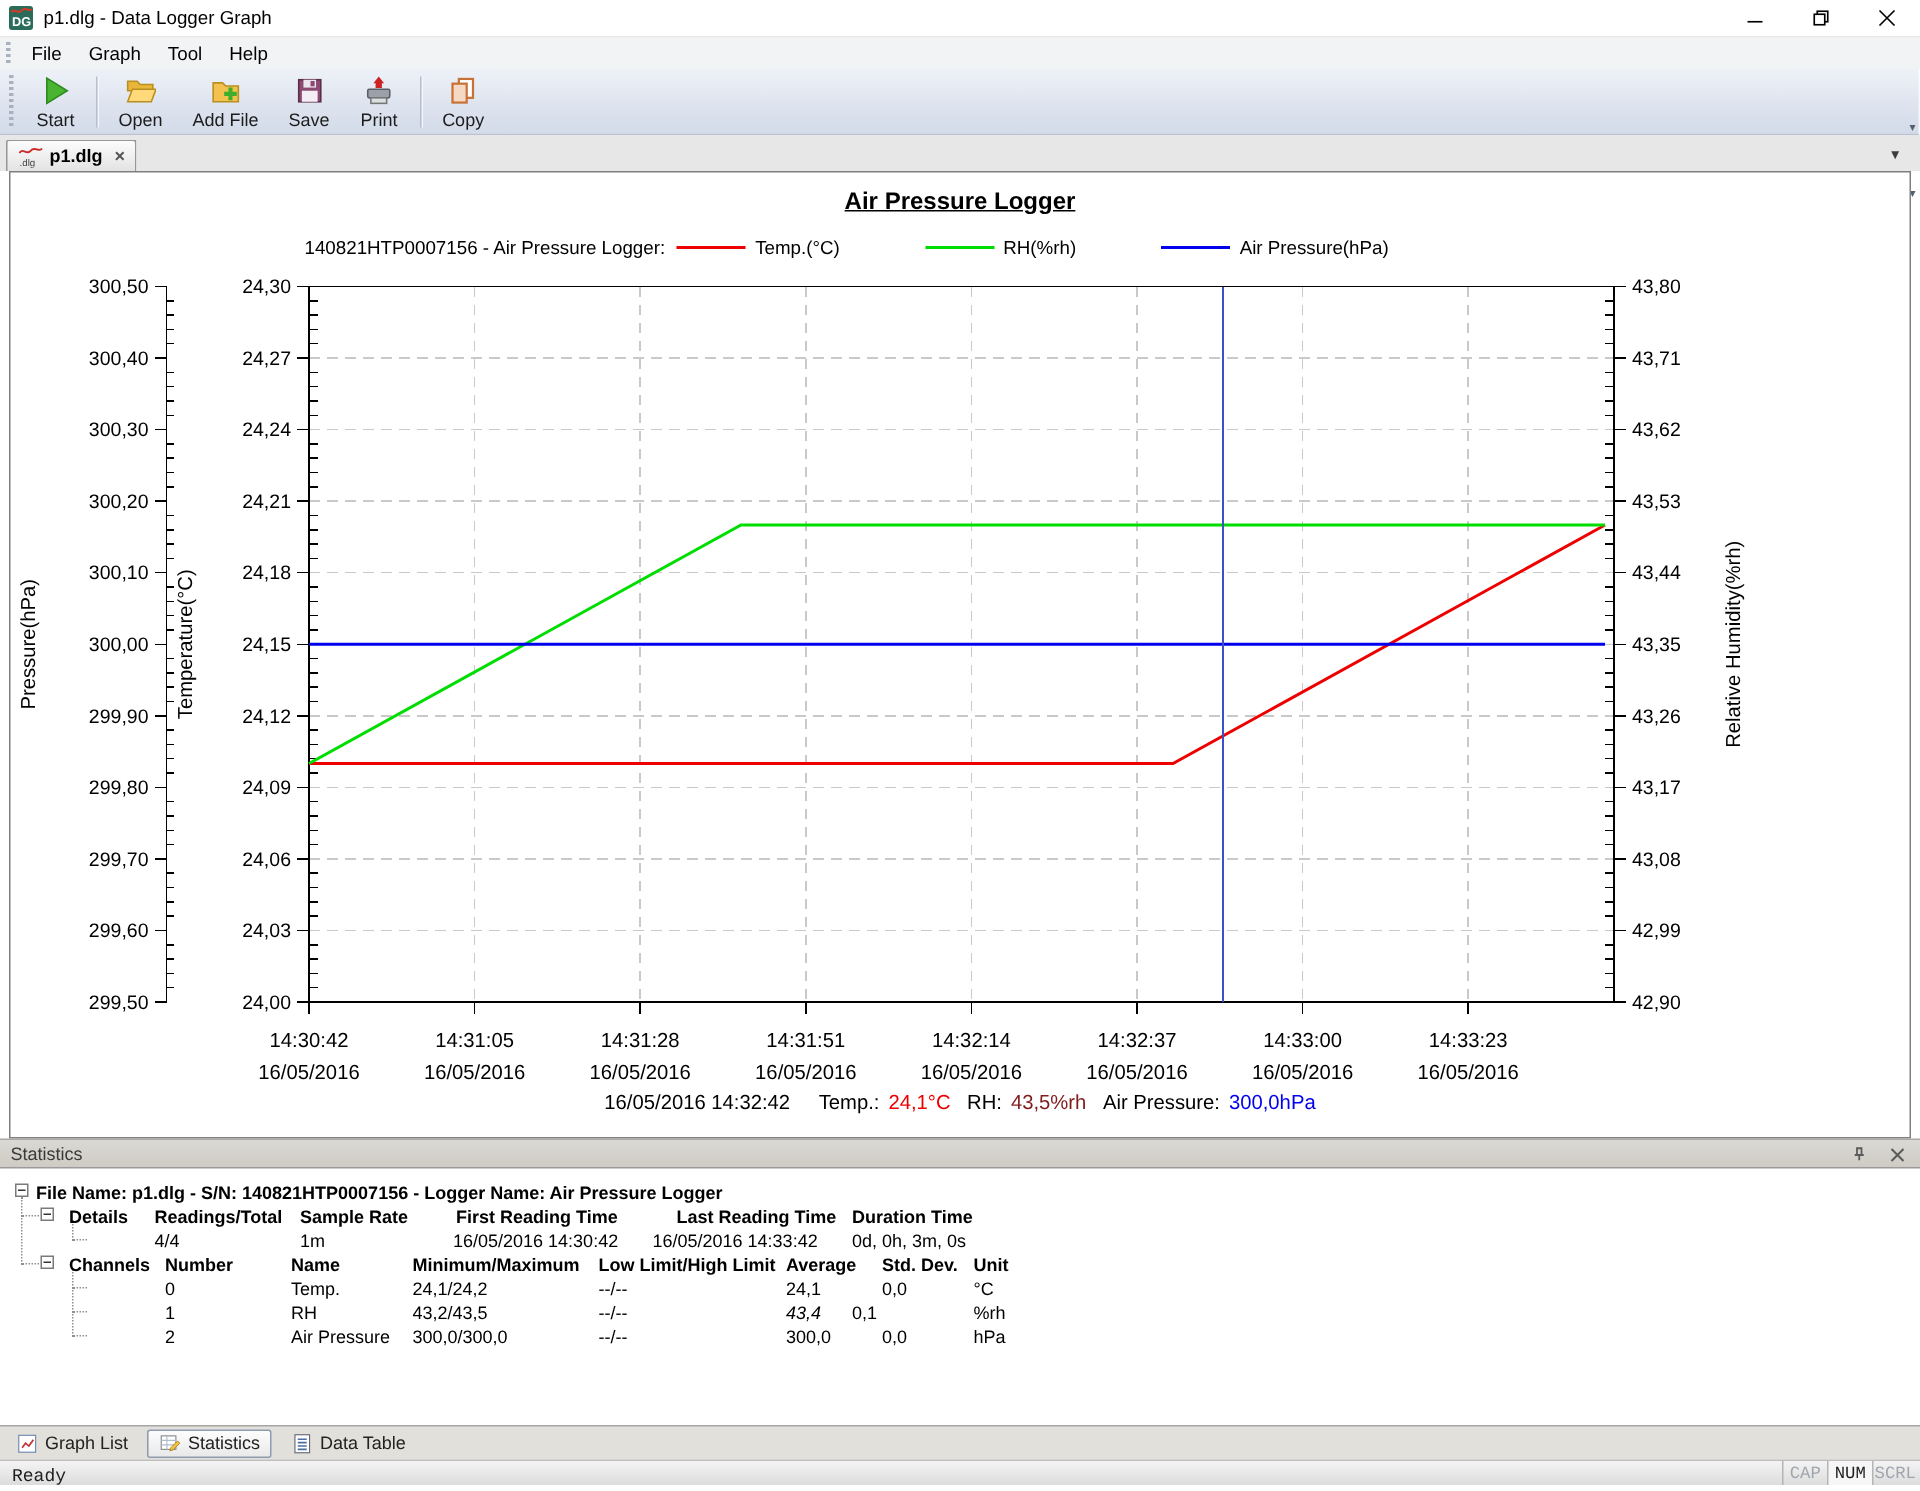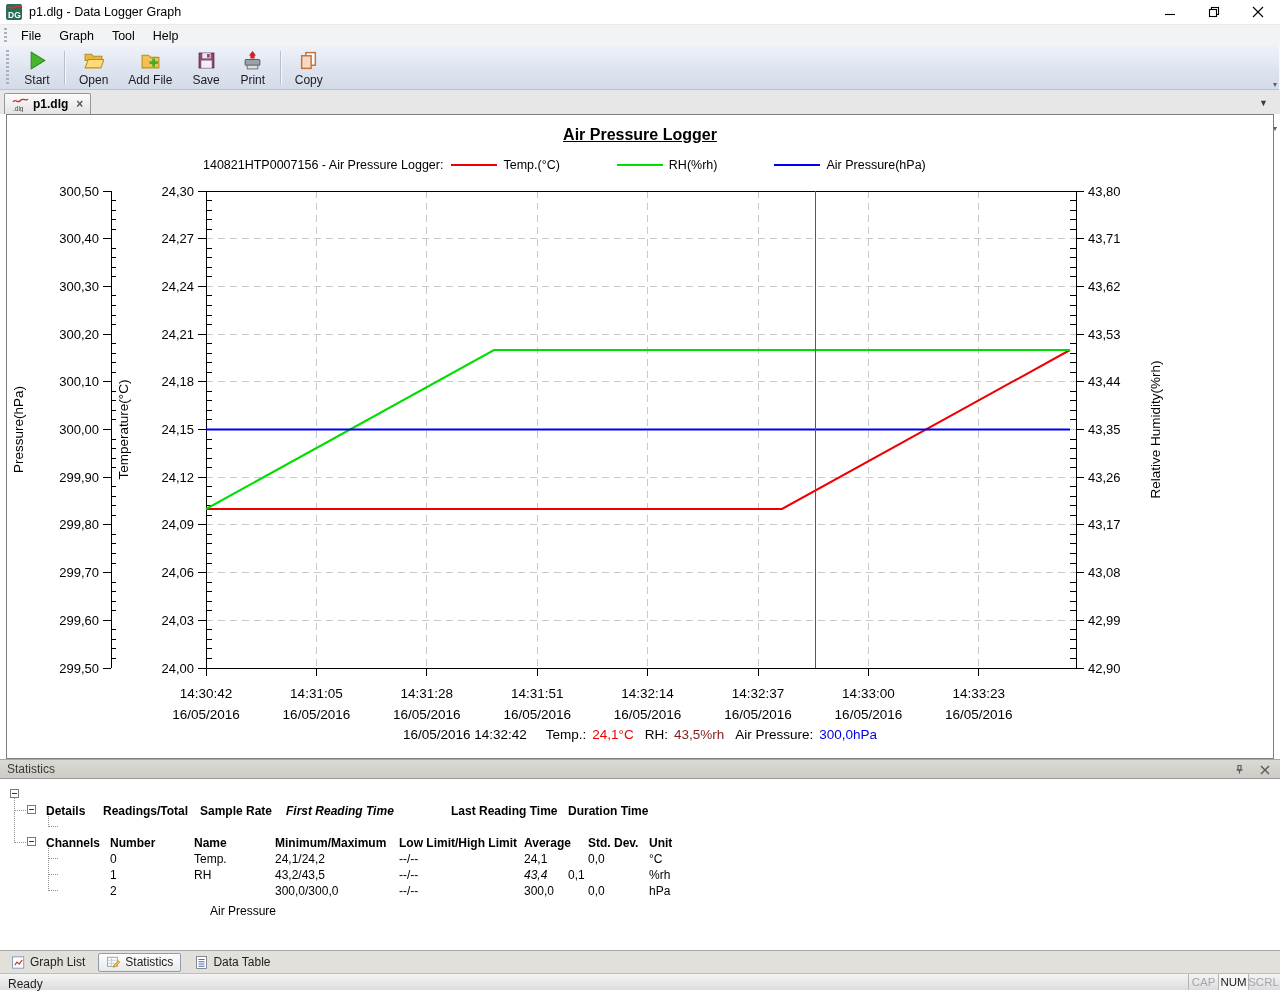--- a/index.html
+++ b/index.html
@@ -533,6 +533,9 @@
       <div class="tdot-h" style="left:48px;top:79px;width:10px;"></div>
       <div class="tdot-h" style="left:48px;top:95px;width:10px;"></div>
       <div class="tdot-h" style="left:48px;top:111px;width:10px;"></div>
+    <div class="srow" style="top: 8px;">
+          <span class="b" style="left: 24px;">File Name: p1.dlg - S/N: 140821HTP0007156 - Logger Name: Air Pressure Logger</span>
+        </div>
         <span class="expander" style="top: 10px; left: 10px;"></span>
         <div class="srow" style="top: 24px;">
           <span class="b" style="left: 46px;">Details</span>

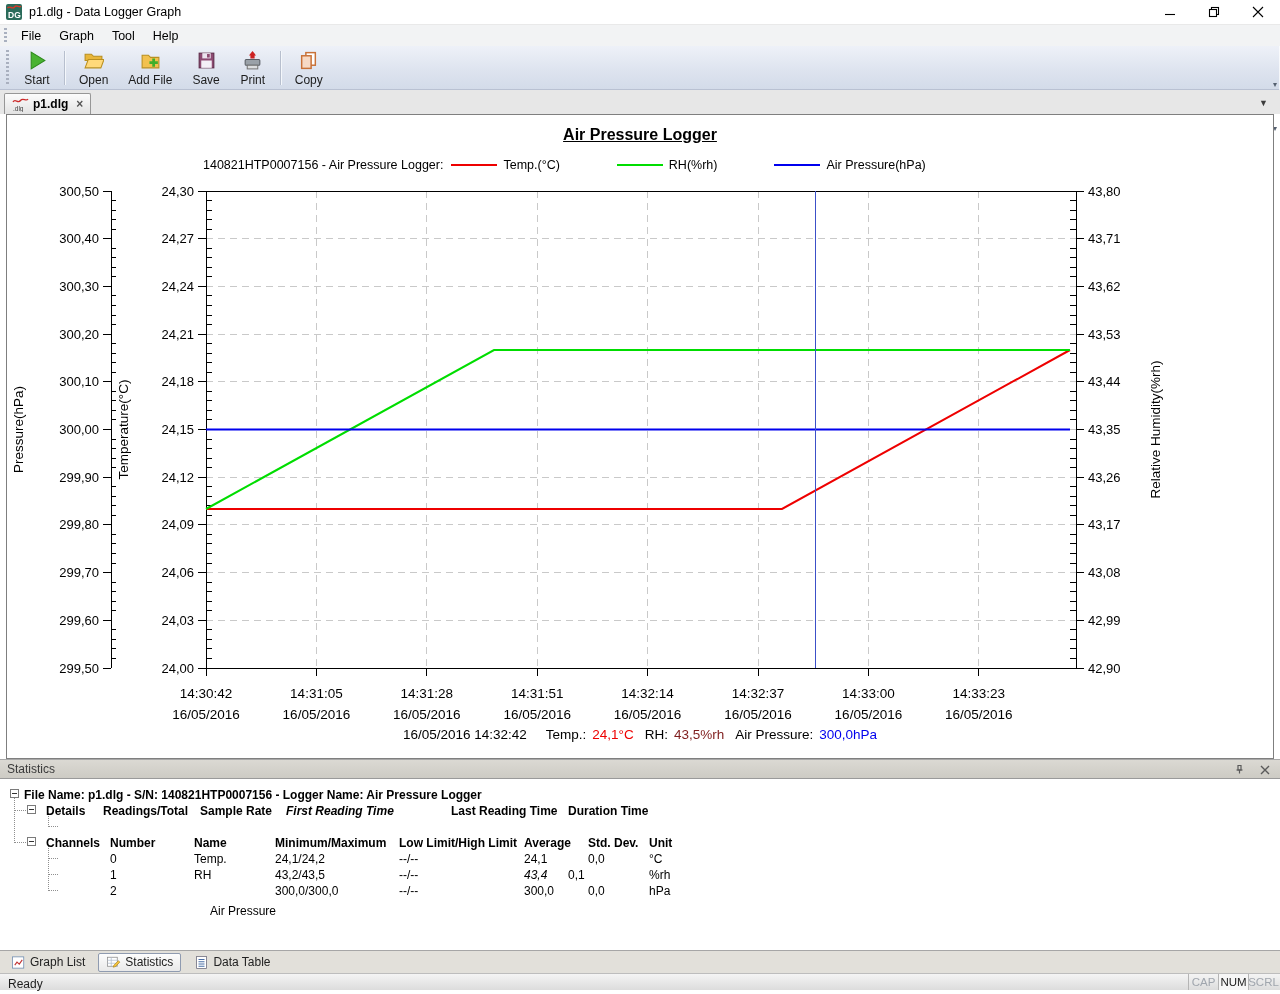--- a/index.html
+++ b/index.html
@@ -541,7 +541,7 @@
           <span class="b" style="left: 46px;">Details</span>
           <span class="b" style="left: 103px;">Readings/Total</span>
           <span class="b" style="left: 200px;">Sample Rate</span>
-          <span class="b" style="left: 286px; font-style: italic;">First Reading Time</span>
+          <span class="b" style="left: 304px;">First Reading Time</span>
           <span class="b" style="left: 435px; margin-left: 16px;">Last Reading Time</span>
           <span class="b" style="left: 568px;">Duration Time</span>
         </div>

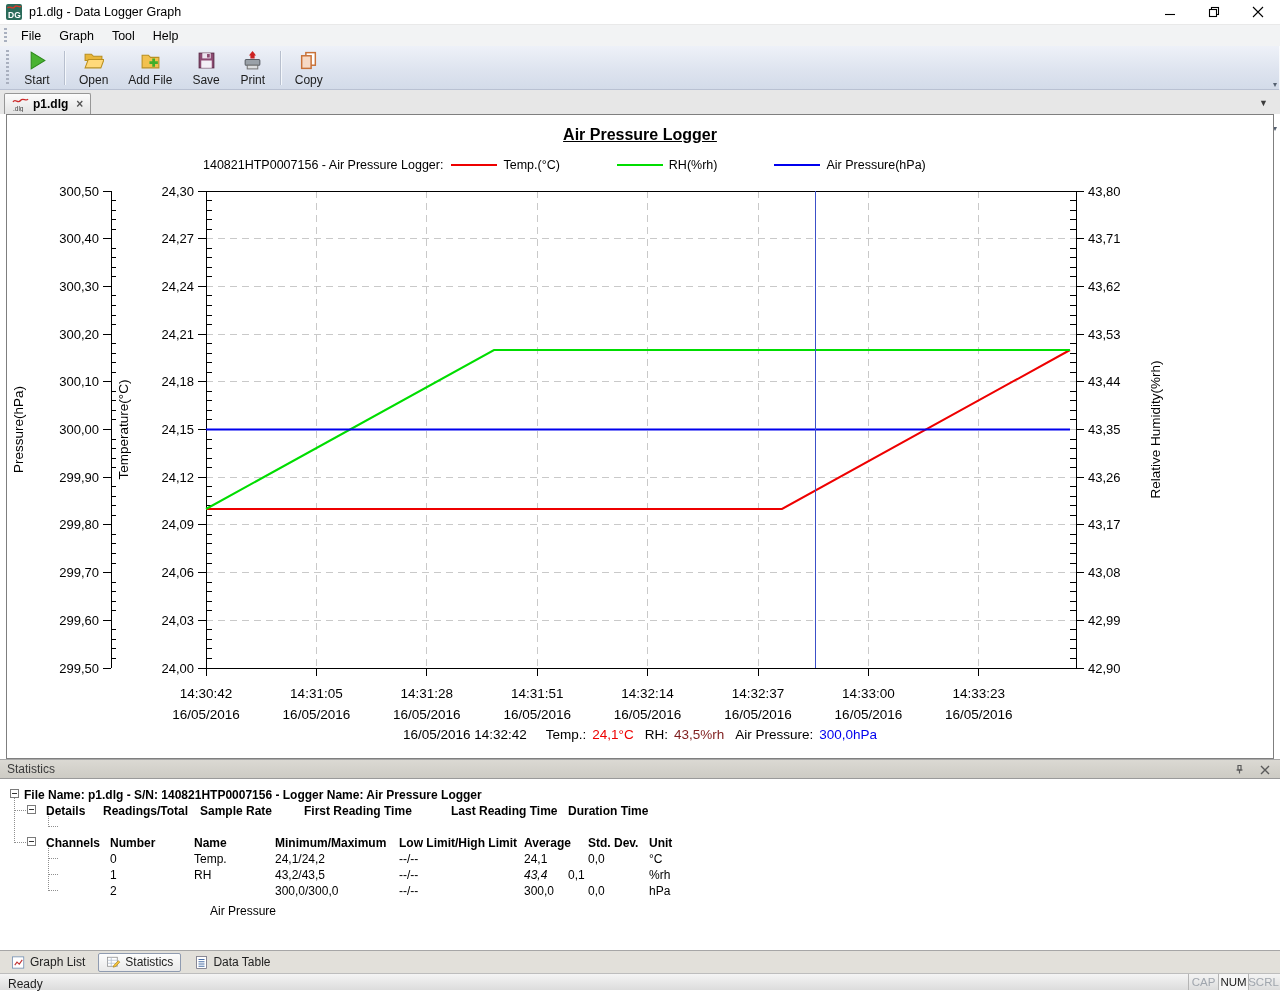--- a/index.html
+++ b/index.html
@@ -546,6 +546,13 @@
           <span class="b" style="left: 568px;">Duration Time</span>
         </div>
         <span class="expander" style="top: 26px; left: 27px;"></span>
+        <div class="srow" style="top: 40px;">
+          <span style="left: 103px;">4/4</span>
+          <span style="left: 200px;">1m</span>
+          <span style="left: 302px;">16/05/2016 14:30:42</span>
+          <span style="left: 435px;">16/05/2016 14:33:42</span>
+          <span style="left: 568px;">0d, 0h, 3m, 0s</span>
+        </div>
         <div class="srow" style="top: 56px;">
           <span class="b" style="left: 46px;">Channels</span>
           <span class="b" style="left: 110px;">Number</span>

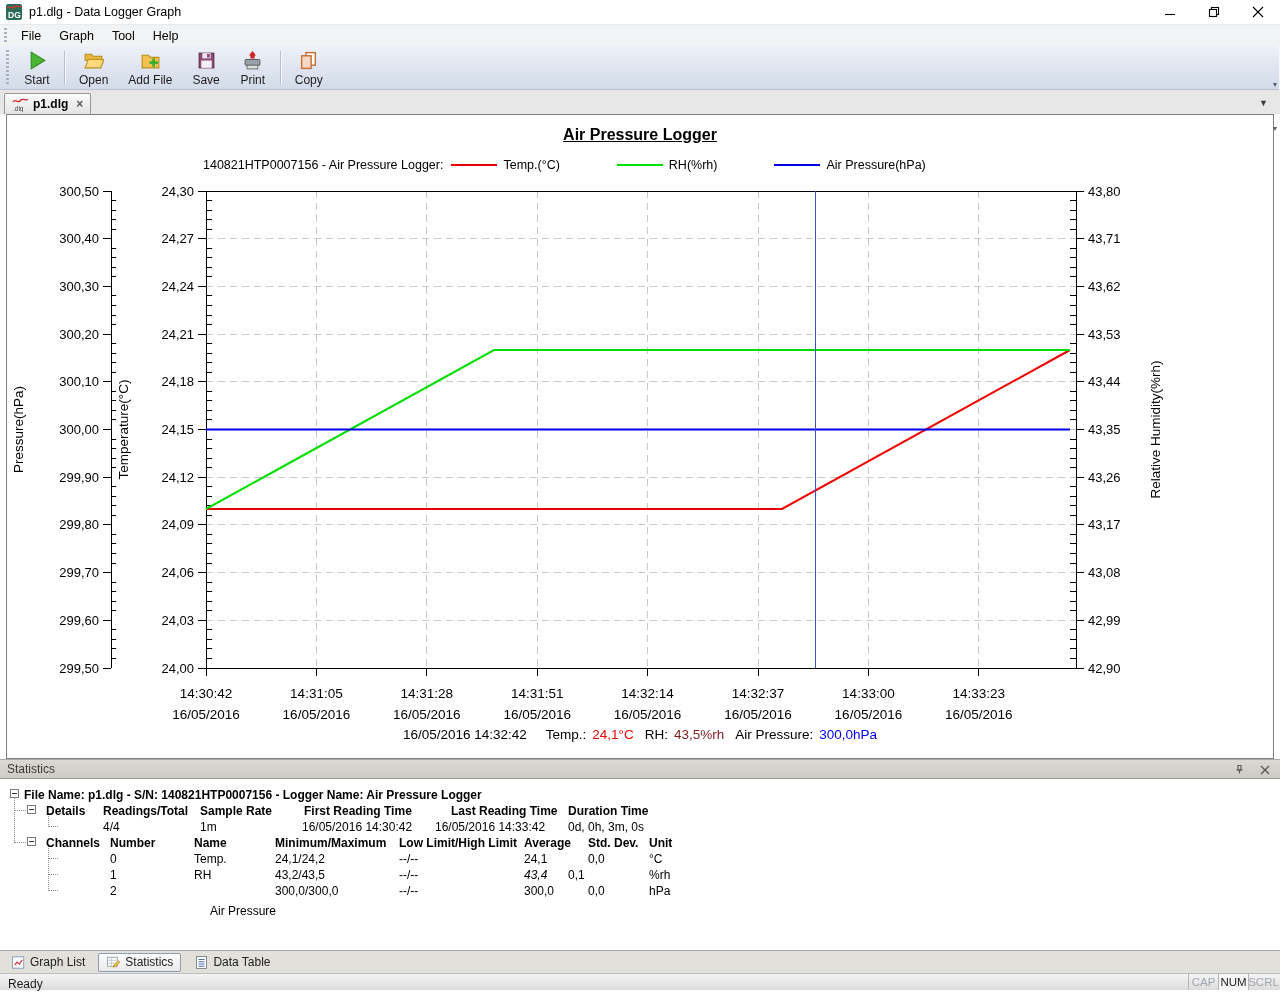--- a/index.html
+++ b/index.html
@@ -584,7 +584,7 @@
         </div>
         <div class="srow" style="top: 104px;">
           <span style="left: 110px;">2</span>
-          <span style="left: 210px; margin-top: 20px;">Air Pressure</span>
+          <span style="left: 194px;">Air Pressure</span>
           <span style="left: 275px;">300,0/300,0</span>
           <span style="left: 399px;">--/--</span>
           <span style="left: 524px;">300,0</span>

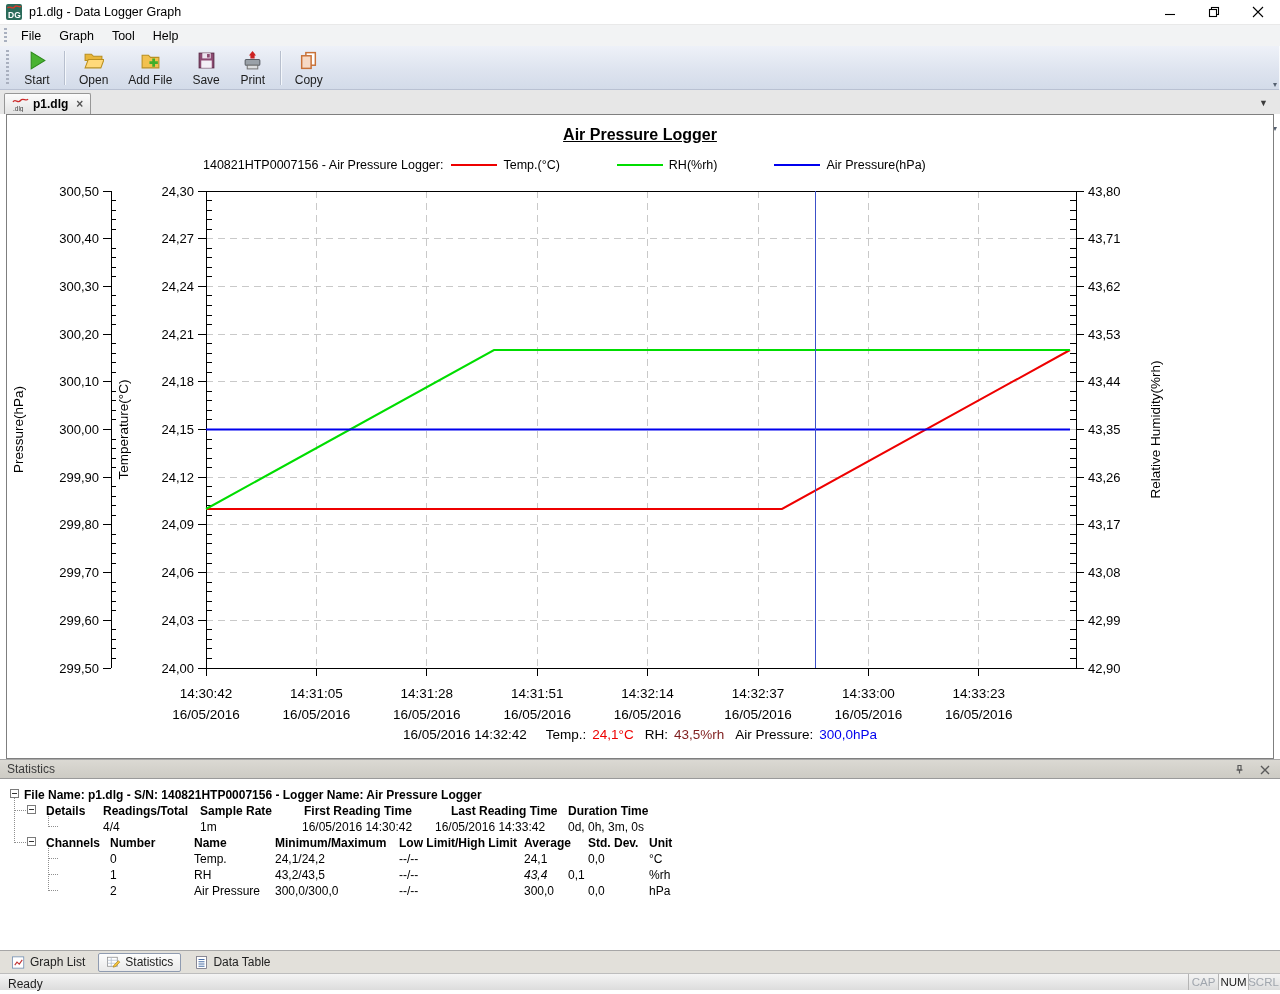--- a/index.html
+++ b/index.html
@@ -85,7 +85,7 @@
 
   
   .statusbar{position:absolute;left:0;top:973px;width:1280px;height:17px;
-    background:linear-gradient(#f4f4f4,#dcdcdc);border-top:1px solid #bdbdbd;font-size:12px;}
+    background:linear-gradient(#f4f4f4,#dcdcdc);border-top:1px solid #bdbdbd;font-size:12px;font-family:Liberation Mono, monospace;}
   .sb-ready{position:absolute;left:8px;top:3px;color:#1d1d1d;}
   .sb-inds{position:absolute;right:2px;top:0;height:100%;display:flex;align-items:stretch;}
   .sb-cell{display:flex;align-items:center;justify-content:center;width:30px;

